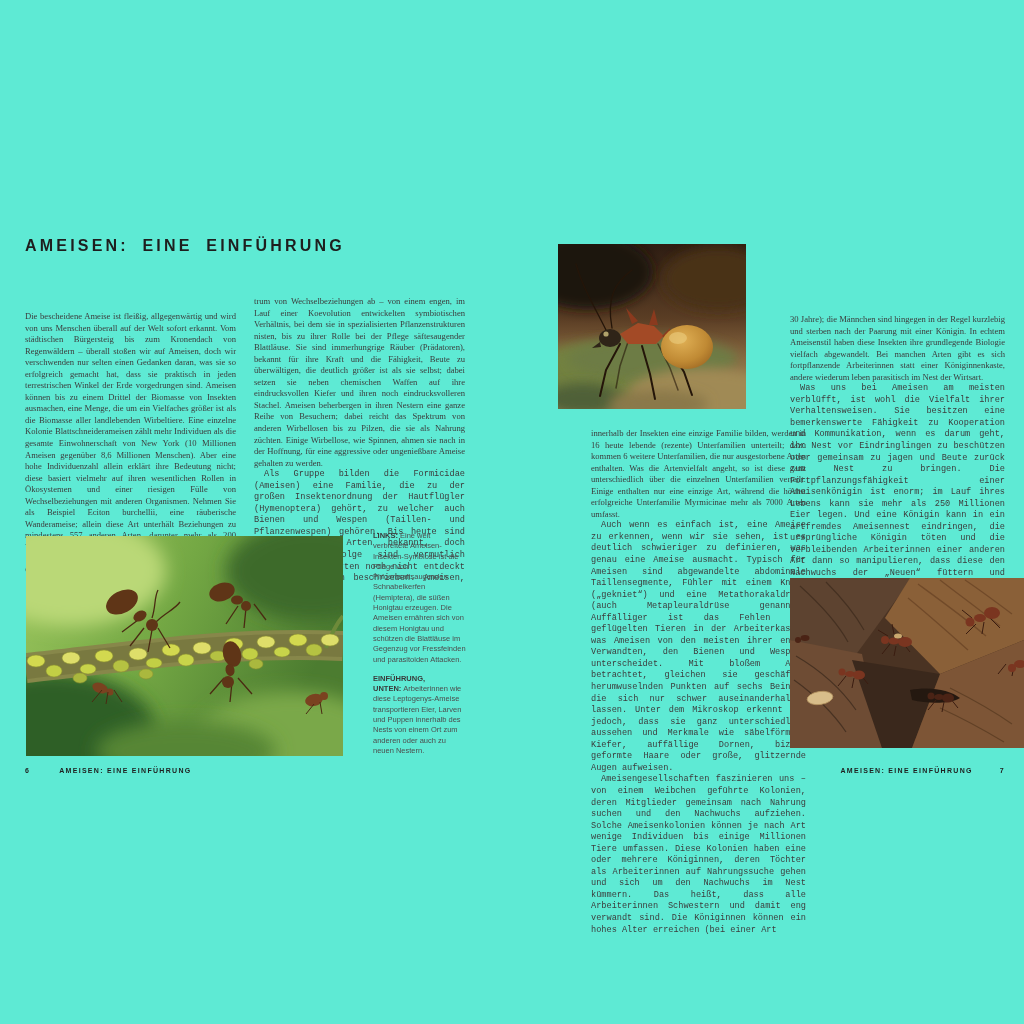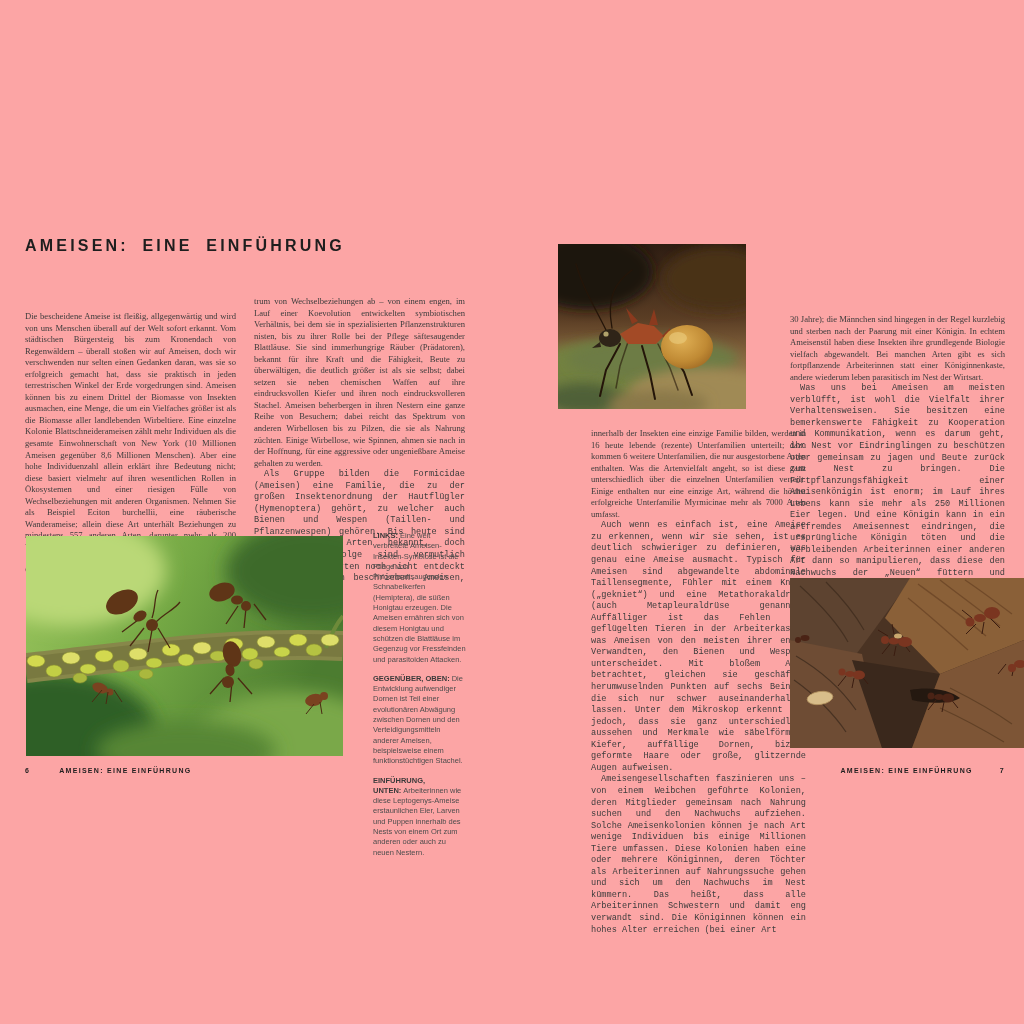--- a/index.html
+++ b/index.html
@@ -3,7 +3,7 @@
 <meta charset="utf-8">
 <style>
   html,body{margin:0;padding:0;background:#ffffff;}
-  .spread{position:relative;width:1024px;height:1024px;background:#fca5a5;overflow:hidden;
+  .spread{position:relative;width:1024px;height:1024px;background:#5eead4;overflow:hidden;
           font-family:"Liberation Serif", serif;}
   .chapter-title{position:absolute;left:25px;top:237px;
           font-family:"Liberation Sans", sans-serif;font-size:16px;font-weight:700;

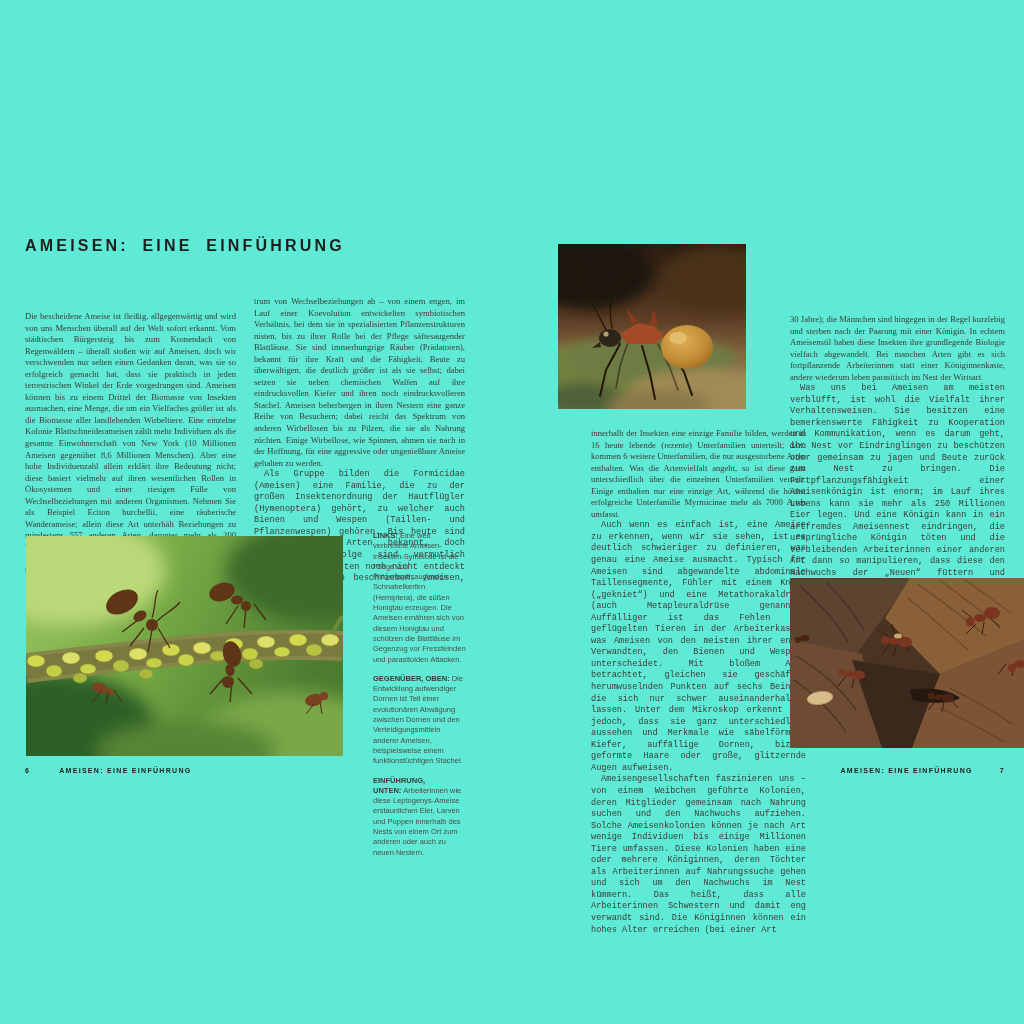--- a/index.html
+++ b/index.html
@@ -127,7 +127,6 @@
 
   <div class="captions">
     <p class="caption"><span class="cap-label">LINKS:</span><span>Eine weit verbreitete Ameisen-Insekten-Symbiose ist die Pflege von Phloemsaftsaugenden Schnabelkerfen (Hemiptera), die süßen Honigtau erzeugen. Die Ameisen ernähren sich von diesem Honigtau und schützen die Blattläuse im Gegenzug vor Fressfeinden und parasitoiden Attacken.</span></p>
-    <p class="caption"><span class="cap-label">GEGENÜBER, OBEN:</span><span>Die Entwicklung aufwendiger Dornen ist Teil einer evolutionären Abwägung zwischen Dornen und den Verteidigungsmitteln anderer Ameisen, beispielsweise einem funktionstüchtigen Stachel.</span></p>
     <p class="caption"><span class="cap-label">EINFÜHRUNG, UNTEN:</span><span>Arbeiterinnen wie diese Leptogenys-Ameise erstaunlichen Eier, Larven und Puppen innerhalb des Nests von einem Ort zum anderen oder auch zu neuen Nestern.</span></p>
   </div>
 

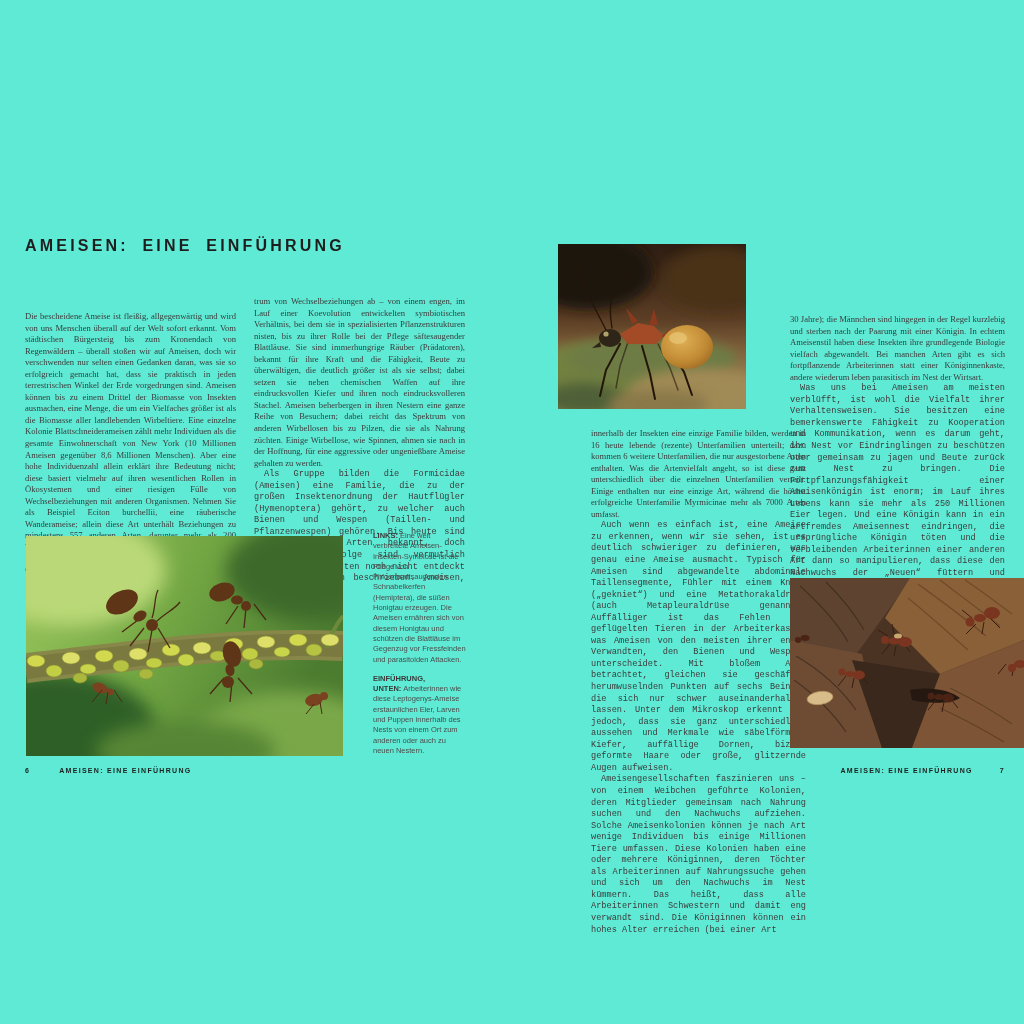--- a/index.html
+++ b/index.html
@@ -127,7 +127,7 @@
 
   <div class="captions">
     <p class="caption"><span class="cap-label">LINKS:</span><span>Eine weit verbreitete Ameisen-Insekten-Symbiose ist die Pflege von Phloemsaftsaugenden Schnabelkerfen (Hemiptera), die süßen Honigtau erzeugen. Die Ameisen ernähren sich von diesem Honigtau und schützen die Blattläuse im Gegenzug vor Fressfeinden und parasitoiden Attacken.</span></p>
-    <p class="caption"><span class="cap-label">EINFÜHRUNG, UNTEN:</span><span>Arbeiterinnen wie diese Leptogenys-Ameise erstaunlichen Eier, Larven und Puppen innerhalb des Nests von einem Ort zum anderen oder auch zu neuen Nestern.</span></p>
+    <p class="caption"><span class="cap-label">EINFÜHRUNG, UNTEN:</span><span>Arbeiterinnen wie diese Leptogenys-Ameise transportieren Eier, Larven und Puppen innerhalb des Nests von einem Ort zum anderen oder auch zu neuen Nestern.</span></p>
   </div>
 
   <svg class="photo" style="left:558px;top:244px;" width="188" height="165" viewBox="0 0 188 165">

